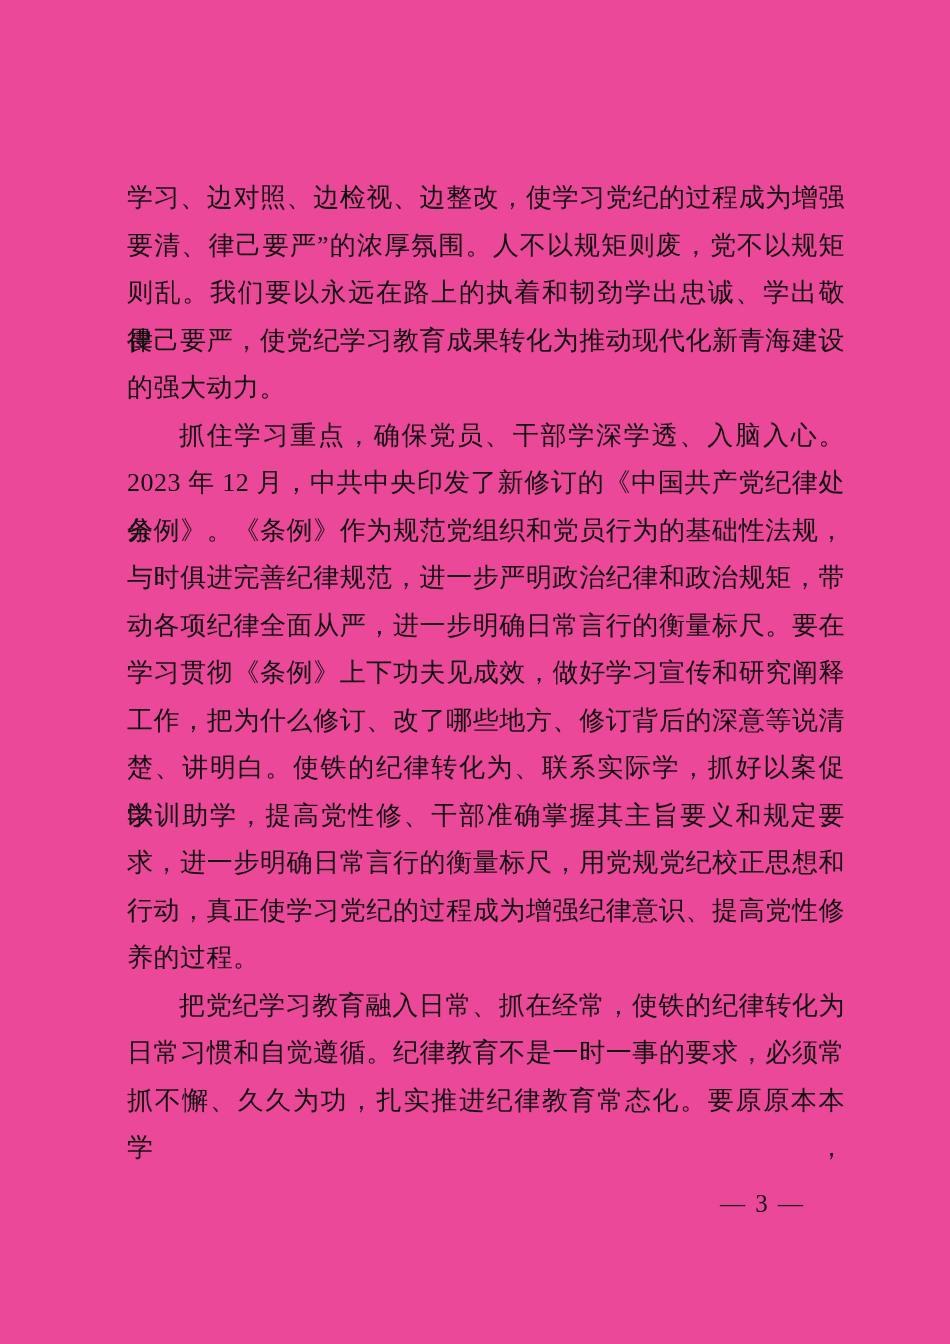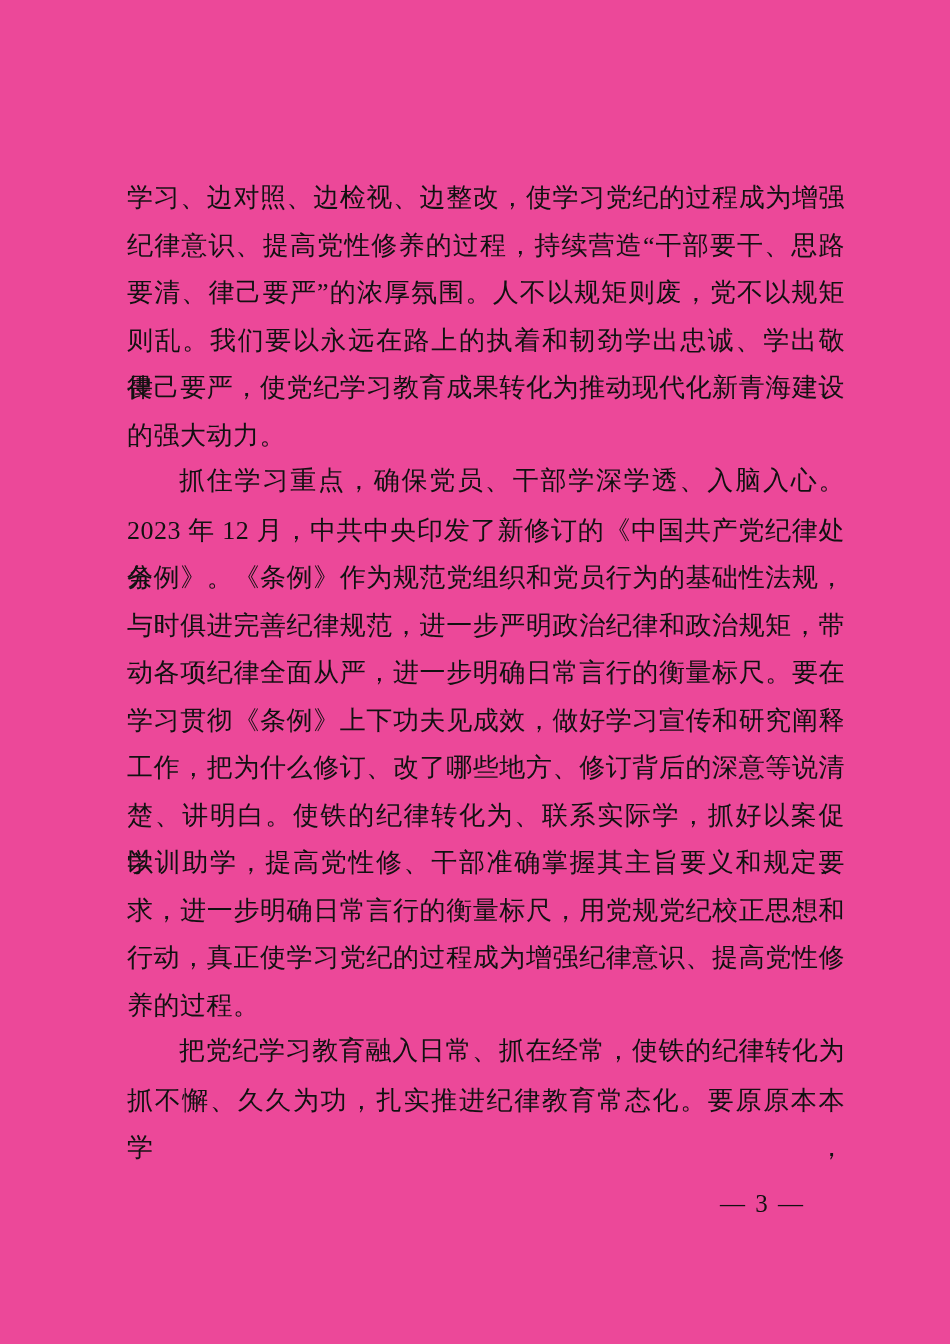--- a/index.html
+++ b/index.html
@@ -58,7 +58,6 @@
   <div class="doc-body">
       <div class="paragraph">
         <div class="line">学习、边对照、边检视、边整改，使学习党纪的过程成为增强</div>
-        <div class="line">纪律意识、提高党性修养的过程，持续营造“干部要干、思路</div>
         <div class="line">要清、律己要严”的浓厚氛围。人不以规矩则废，党不以规矩</div>
         <div class="line">则乱。我们要以永远在路上的执着和韧劲学出忠诚、学出敬畏、</div>
         <div class="line">律己要严，使党纪学习教育成果转化为推动现代化新青海建设</div>

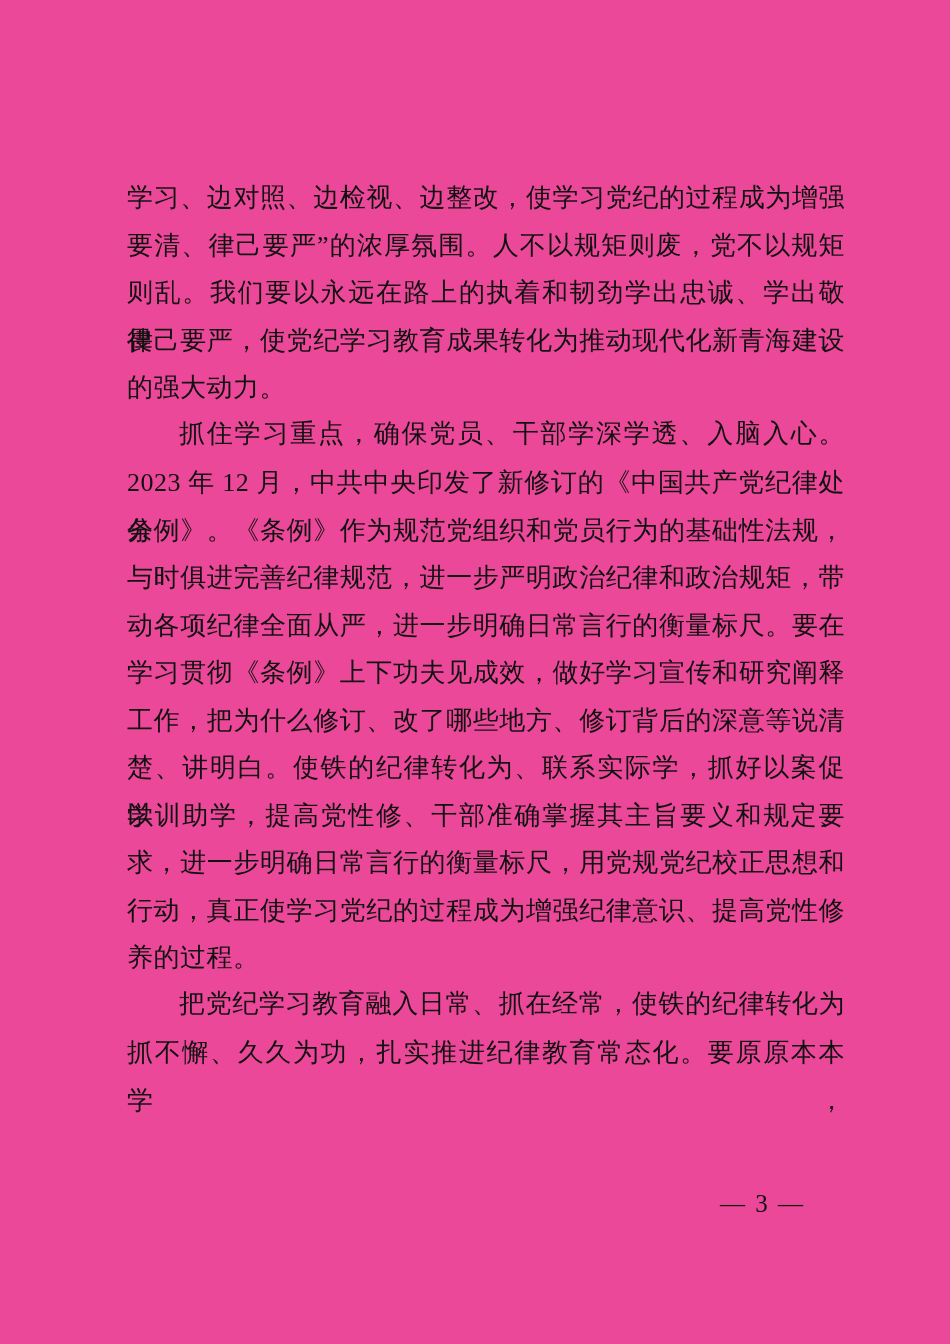--- a/index.html
+++ b/index.html
@@ -36,7 +36,6 @@
   }
   .line.indent {
     text-indent: 52px;
-    font-family: Liberation Mono, monospace;
   }
   .line.para-end {
     text-align-last: left;

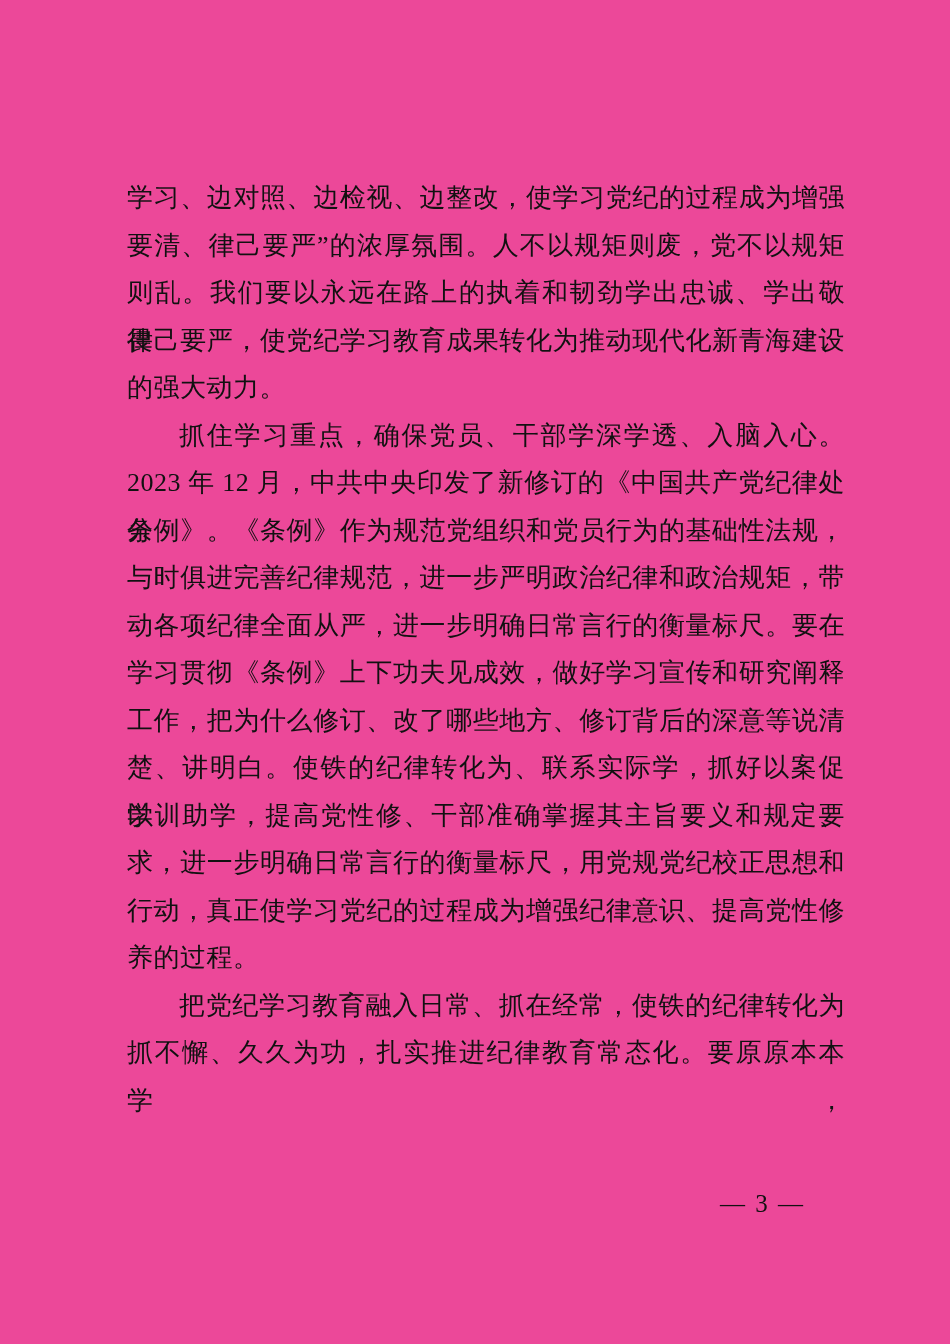--- a/index.html
+++ b/index.html
@@ -78,6 +78,7 @@
       </div>
       <div class="paragraph">
         <div class="line indent">把党纪学习教育融入日常、抓在经常，使铁的纪律转化为</div>
+        <div class="line">日常习惯和自觉遵循。纪律教育不是一时一事的要求，必须常</div>
         <div class="line">抓不懈、久久为功，扎实推进纪律教育常态化。要原原本本学，</div>
       </div>
     </div>

